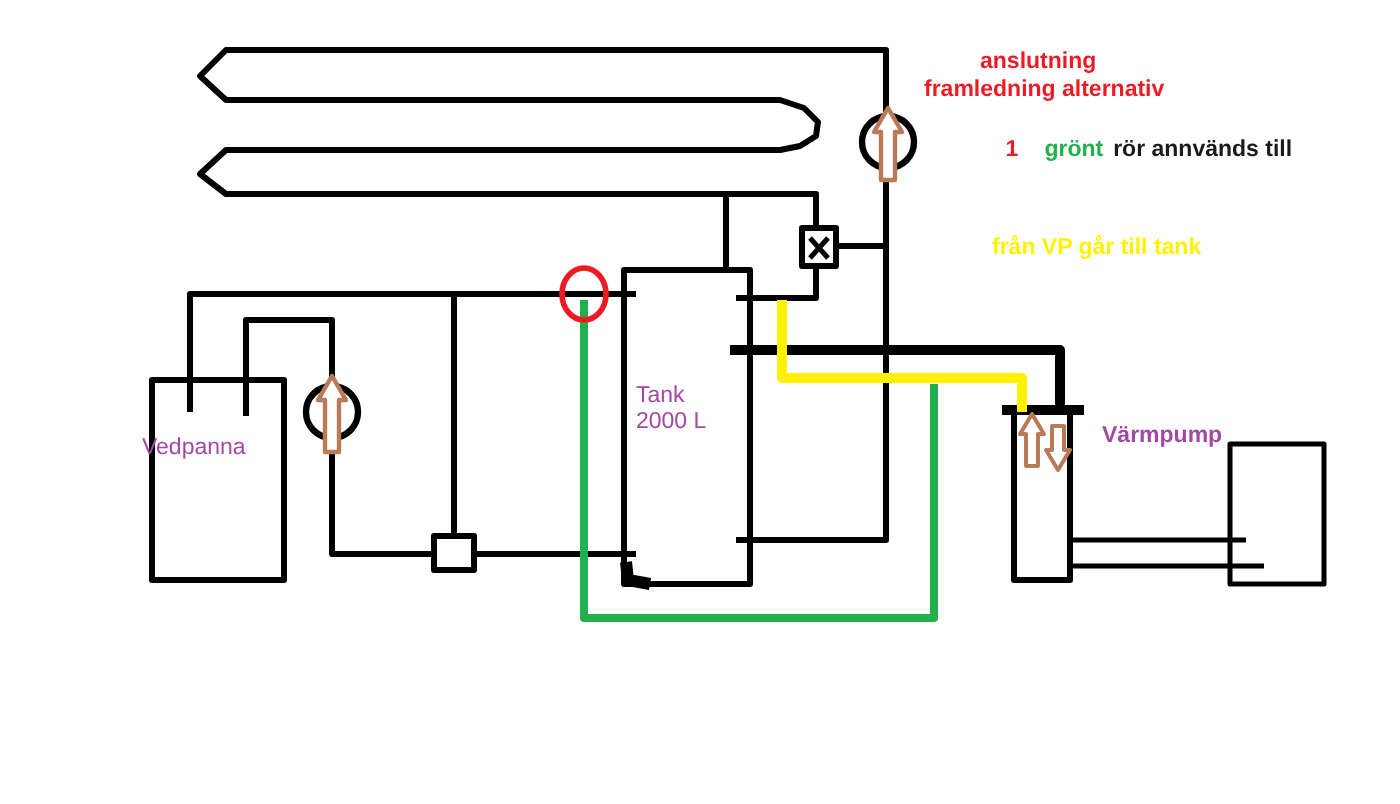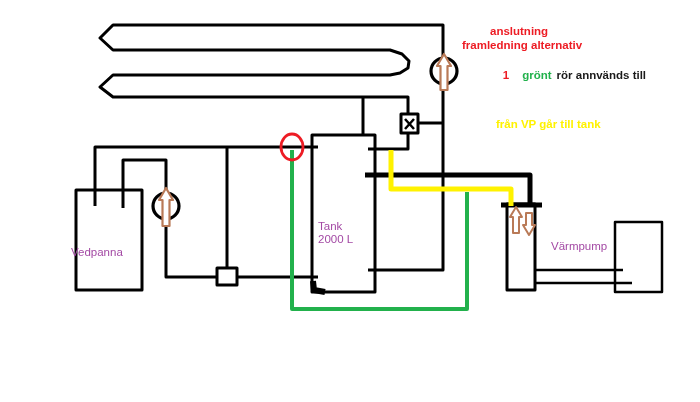--- a/index.html
+++ b/index.html
@@ -6,7 +6,7 @@
   #stage{position:relative;width:700px;height:402px;background:#ffffff;overflow:hidden;
          font-family:"Liberation Sans",sans-serif;}
   #drawing{position:absolute;left:0;top:0;}
-  .lbl{position:absolute;line-height:13px;white-space:pre;margin-top:28px;}
+  .lbl{position:absolute;line-height:13px;white-space:pre;}
   .purple{color:#A349A4;font-size:11.5px;font-weight:400;}
   .lbl-vedpanna{left:71px;top:218px;}
   .lbl-tank1{left:318px;top:192px;}

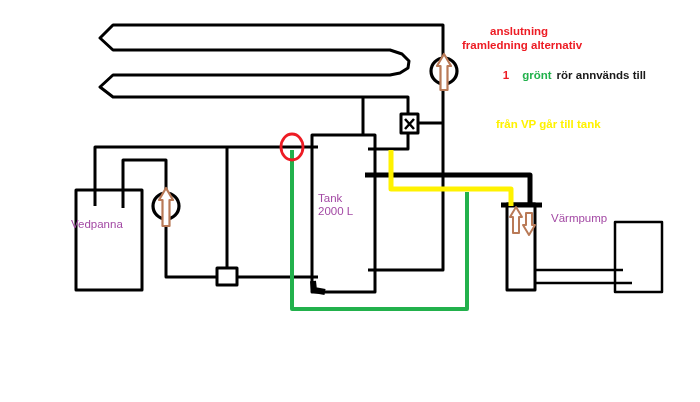--- a/index.html
+++ b/index.html
@@ -11,7 +11,7 @@
   .lbl-vedpanna{left:71px;top:218px;}
   .lbl-tank1{left:318px;top:192px;}
   .lbl-tank2{left:318px;top:205px;}
-  .lbl-varmpump{left:551px;top:212px;}
+  .lbl-varmpump{left:551px;top:212px;font-weight:bold;}
   .note{position:absolute;font-size:11.5px;font-weight:600;line-height:13px;white-space:pre;text-align:center;}
   .note-red1{left:490px;top:25px;color:#ED1C24;}
   .note-red2{left:462px;top:39px;color:#ED1C24;}

